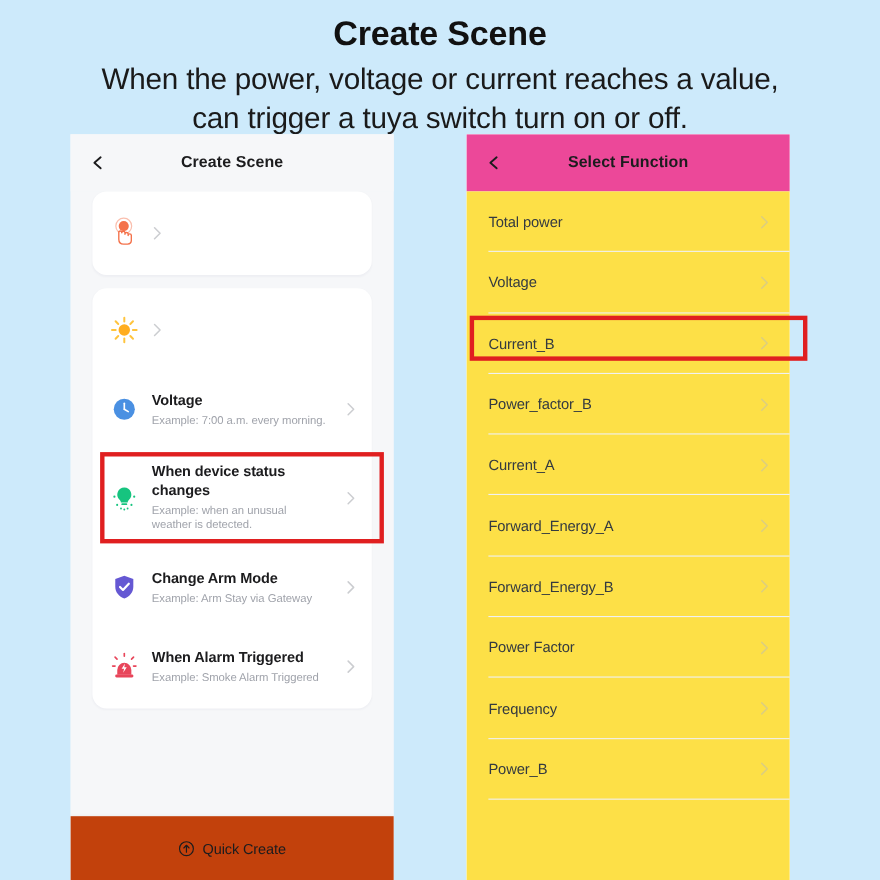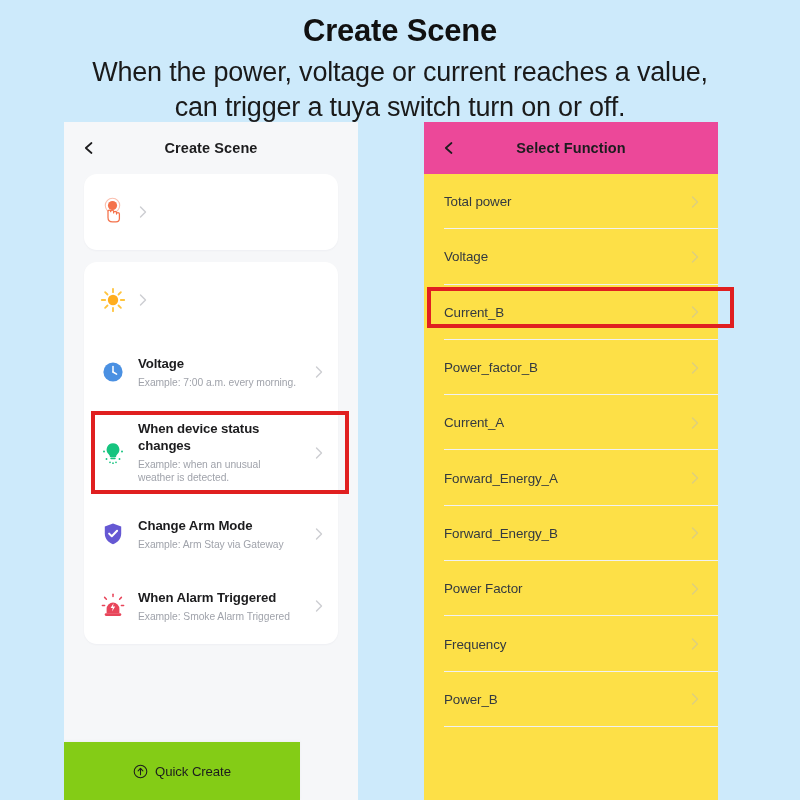--- a/index.html
+++ b/index.html
@@ -138,9 +138,9 @@
     position: absolute;
     left: 0;
     bottom: 0;
-    width: 236px;
+    width: 294px;
     height: 58px;
-    background: #84cc16;
+    background: #c2410c;
     display: flex;
     align-items: center;
     justify-content: center;

